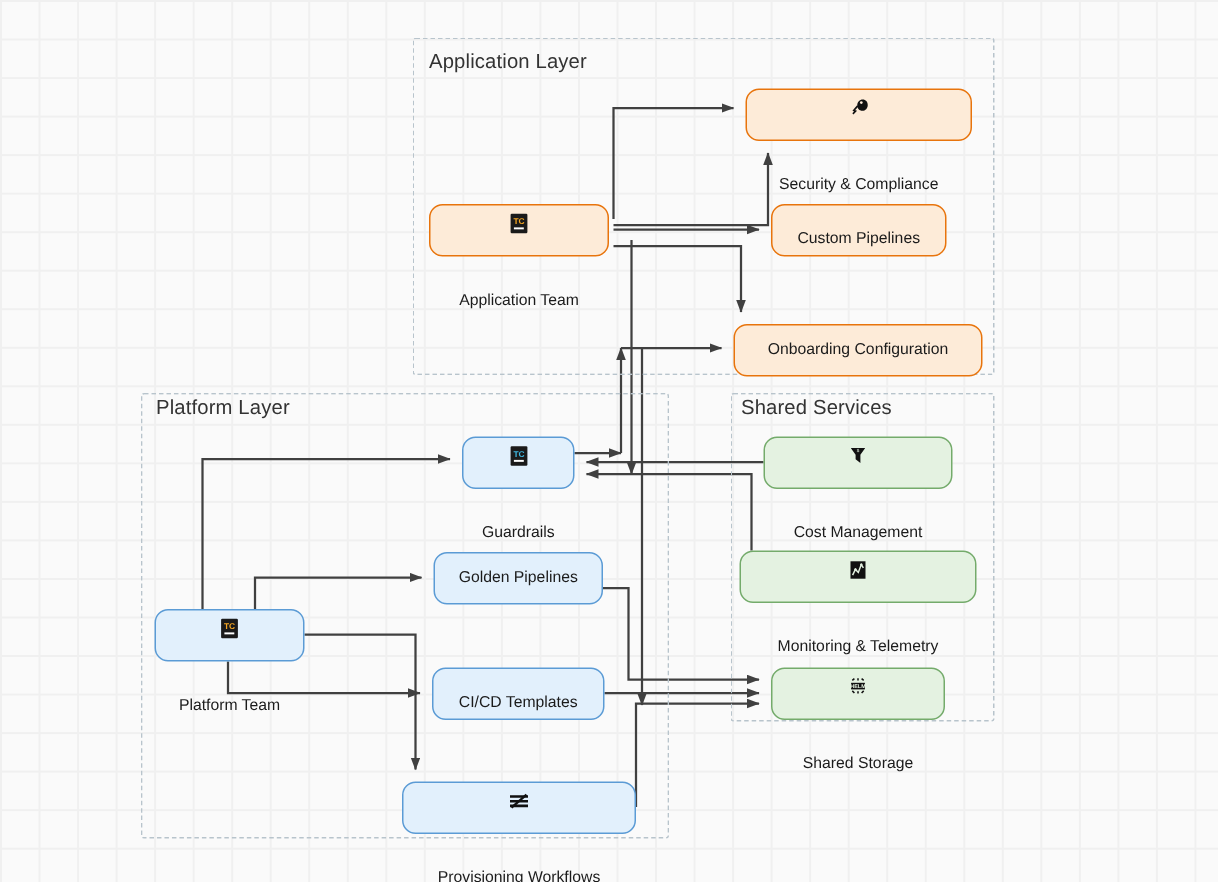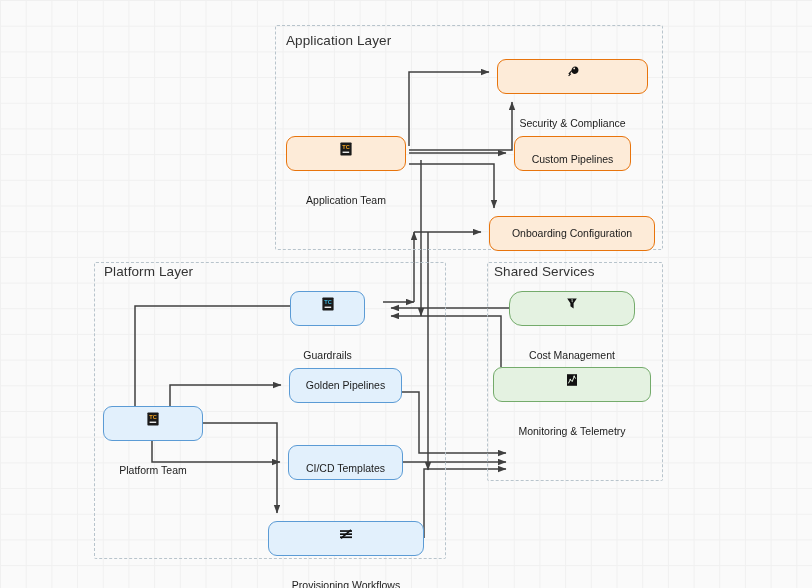--- a/index.html
+++ b/index.html
@@ -171,7 +171,7 @@
     <span class="node-label">Onboarding Configuration</span>
   </div>
 
-  <div class="node plat" style="left:290px; top:291px; width:75px; height:35px;">
+  <div class="node plat" style="left:308px; top:291px; width:75px; height:35px;">
     <span class="node-icon">
       <svg viewBox="0 0 18 15" width="18" height="15">
         <rect x="3.4" y="0.5" width="11.2" height="13" rx="0.8" fill="#1a1a1a"></rect>

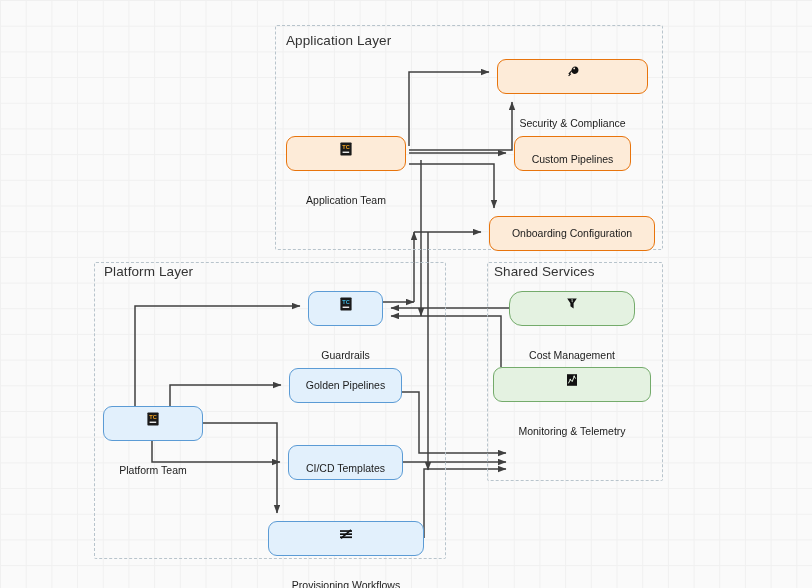--- a/index.html
+++ b/index.html
@@ -213,7 +213,7 @@
     <span class="node-label">Provisioning Workflows</span>
   </div>
 
-  <div class="node svc" style="left:509px; top:291px; width:126px; height:35px;border-radius:13px;">
+  <div class="node svc" style="left:509px; top:291px; width:126px; height:35px;">
     <span class="node-icon">
       <svg viewBox="0 0 18 15" width="18" height="15">
         <path d="M4.2 1.6 L13.8 1.6 L10.6 6.2 L10.6 11.6 L7.4 9.2 L7.4 6.2 z" fill="#111"></path>

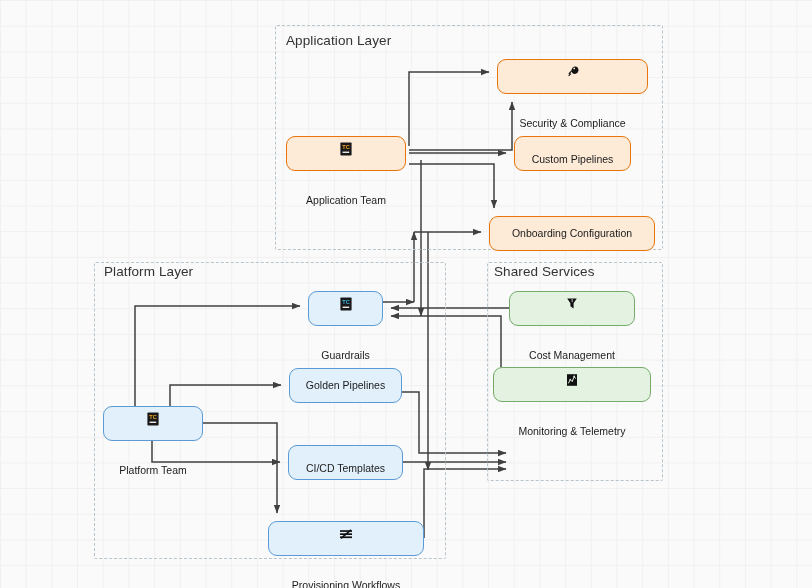--- a/index.html
+++ b/index.html
@@ -235,6 +235,17 @@
     <span class="node-label">Monitoring &amp; Telemetry</span>
   </div>
 
+  <div class="node svc" style="left:514px; top:445px; width:116px; height:35px;">
+    <span class="node-icon">
+      <svg viewBox="0 0 18 15" width="18" height="15">
+        <path d="M5.2 2.6 L6.6 1.4 M12.8 2.6 L11.4 1.4 M9 1.2 L9 2.6" stroke="#111" stroke-width="1"></path>
+        <rect x="4.4" y="4.2" width="9.2" height="4.4" fill="#111"></rect>
+        <text x="9" y="7.7" font-family="Liberation Sans, sans-serif" font-size="3.6" font-weight="bold" fill="#e4f2e1" text-anchor="middle">HELM</text>
+        <path d="M5.2 9.6 L6.6 11 M12.8 9.6 L11.4 11 M9 9.8 L9 11.4" stroke="#111" stroke-width="1"></path>
+      </svg>
+    </span>
+    <span class="node-label">Shared Storage</span>
+  </div>
 
 </div>
 

